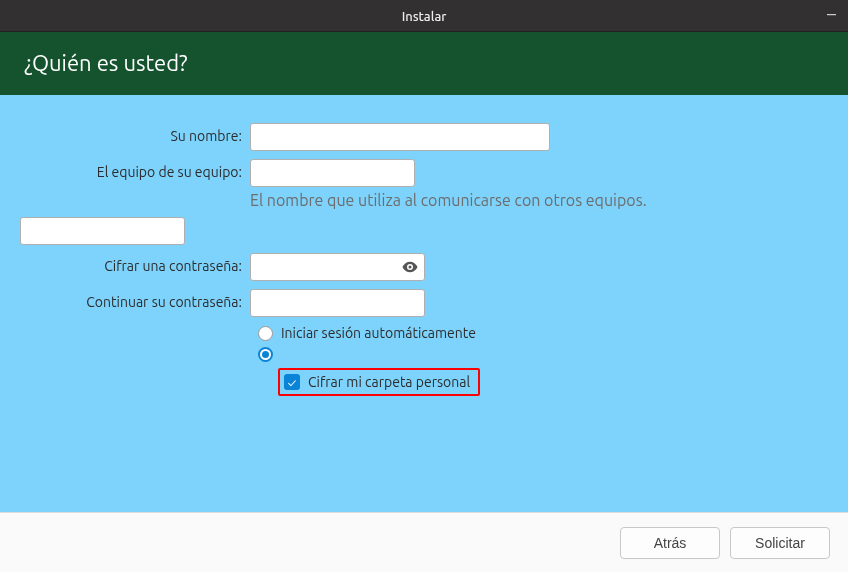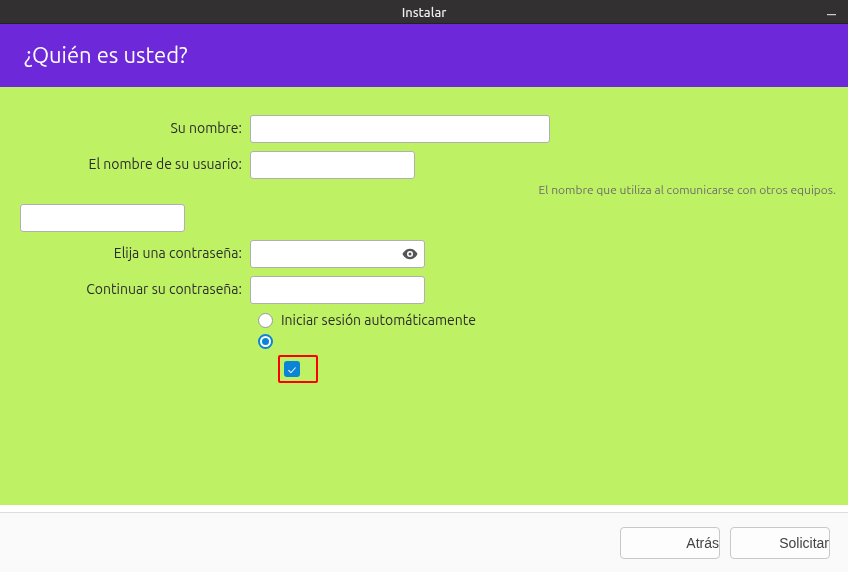--- a/index.html
+++ b/index.html
@@ -12,7 +12,7 @@
       position: relative;
     }
     .titlebar {
-      height: 24px;
+      height: 32px;
       background: #323030;
       border-bottom: 1px solid #222;
       display: flex;

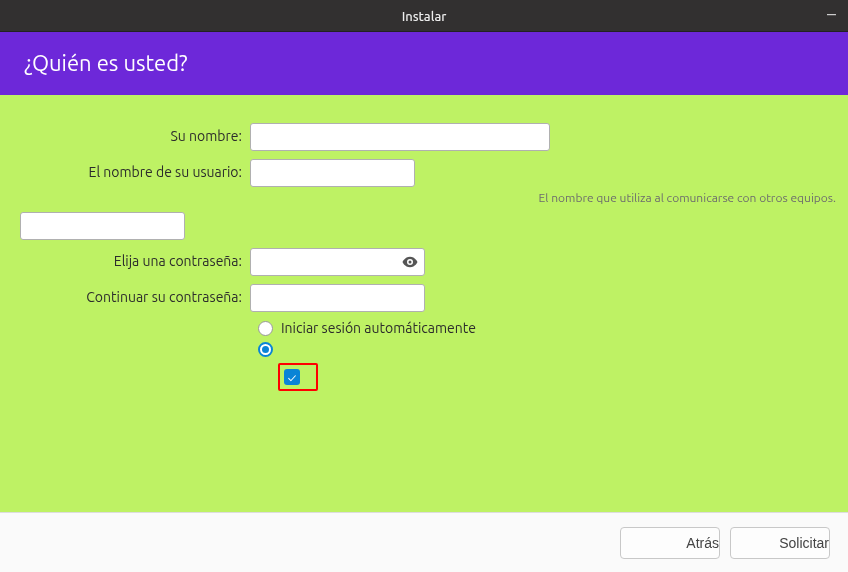--- a/index.html
+++ b/index.html
@@ -35,7 +35,7 @@
       line-height: 1;
     }
     .header {
-      background: #6d28d9;
+      background: #14532d;
       padding: 18px 24px 20px 24px;
     }
     .header-title {

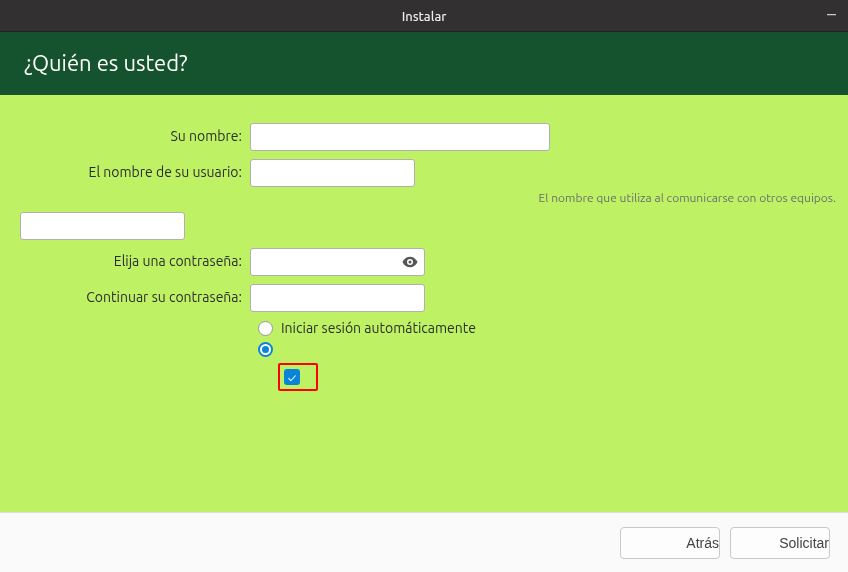--- a/index.html
+++ b/index.html
@@ -44,8 +44,8 @@
       font-weight: 400;
     }
     .content {
-      padding: 28px 12px 20px 20px;
-      background: #bef264;
+      padding: 28px 4px 20px 20px;
+      background: #7dd3fc;
       height: calc(100% - 32px - 62px - 60px);
     }
     .form-row {

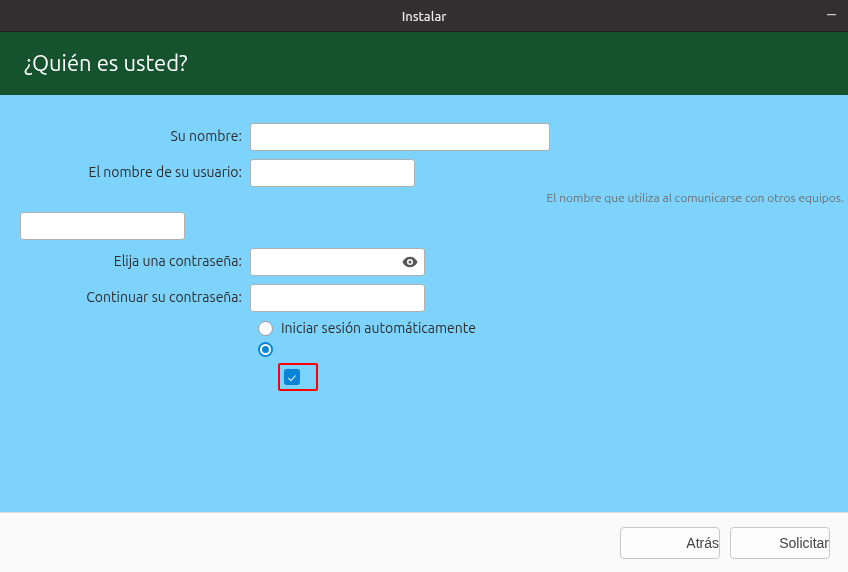--- a/index.html
+++ b/index.html
@@ -191,7 +191,7 @@
   </div>
 
   <div class="form-row">
-    <div class="form-label">El nombre de su usuario:</div>
+    <div class="form-label">El equipo de su equipo:</div>
     <div class="form-field">
       <input class="text-input narrow" value="" style="">
       <div class="hint">El nombre que utiliza al comunicarse con otros equipos.</div>

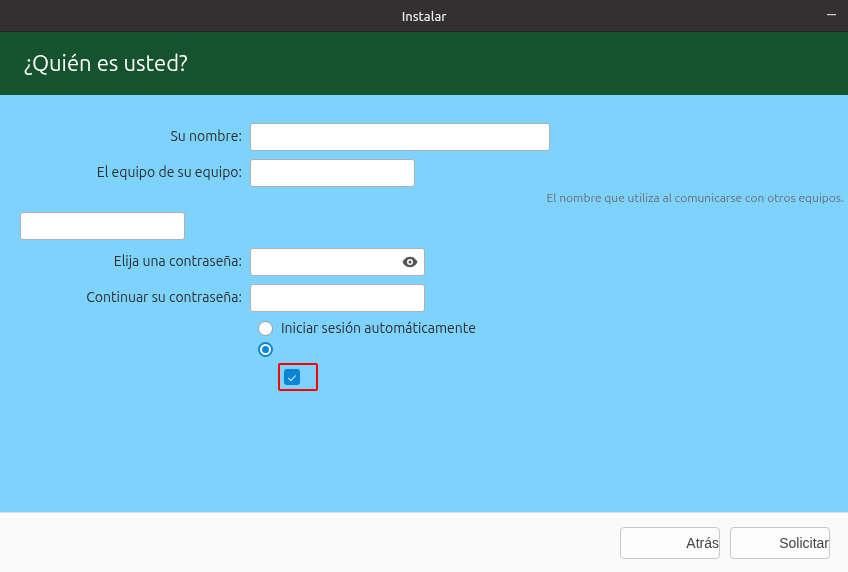--- a/index.html
+++ b/index.html
@@ -90,10 +90,9 @@
       color: #555;
     }
     .hint {
-      font-size: 12px;
+      font-size: 16px;
       color: #6d6d6d;
       margin-top: 4px;
-      text-align: right;
     }
     .radio-group {
       padding-left: 238px;

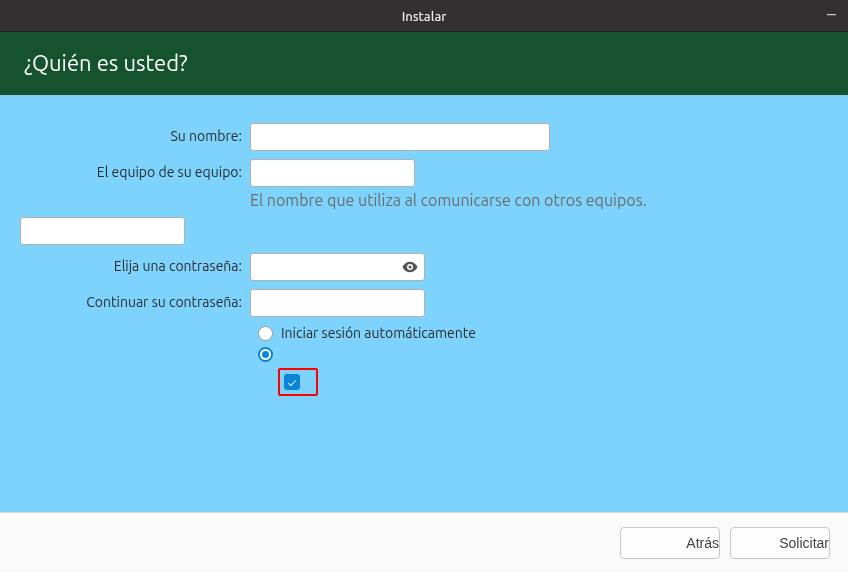--- a/index.html
+++ b/index.html
@@ -204,7 +204,7 @@
   </div>
 
   <div class="form-row">
-    <div class="form-label">Elija una contraseña:</div>
+    <div class="form-label">Cifrar una contraseña:</div>
     <div class="form-field">
       <div class="password-wrap">
         <input type="password" class="text-input" value="" style="">

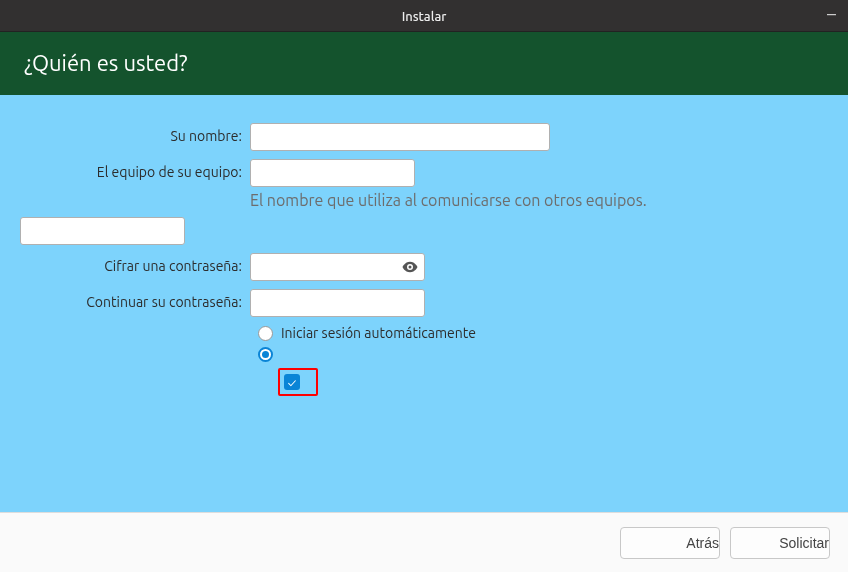--- a/index.html
+++ b/index.html
@@ -233,6 +233,7 @@
     <div class="check-row">
       <div class="highlight-box">
         <span class="checkbox">✓</span>
+        <span>Cifrar mi carpeta personal</span>
       </div>
     </div>
   </div>

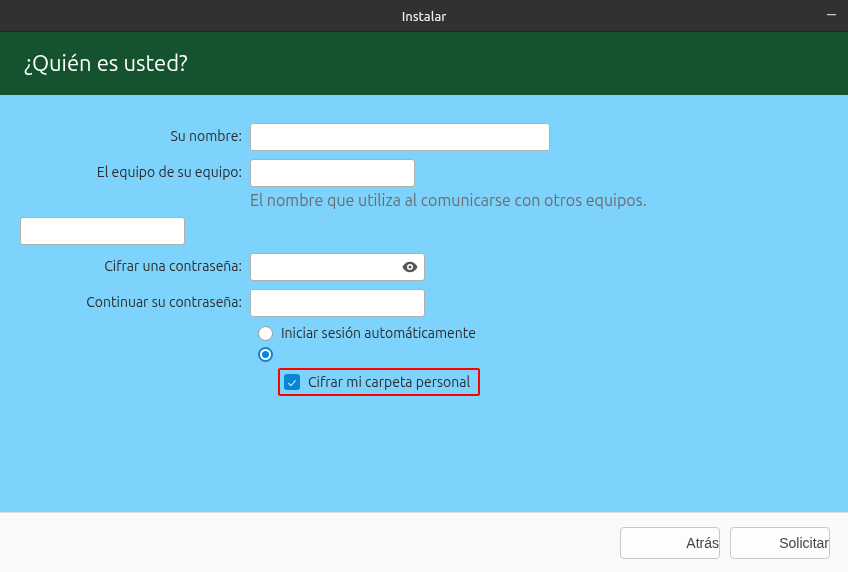--- a/index.html
+++ b/index.html
@@ -165,7 +165,7 @@
       width: 100px;
       border-radius: 4px;
       cursor: pointer;
-      text-align: right;
+      text-align: center;
     }
   </style>
 </head>

